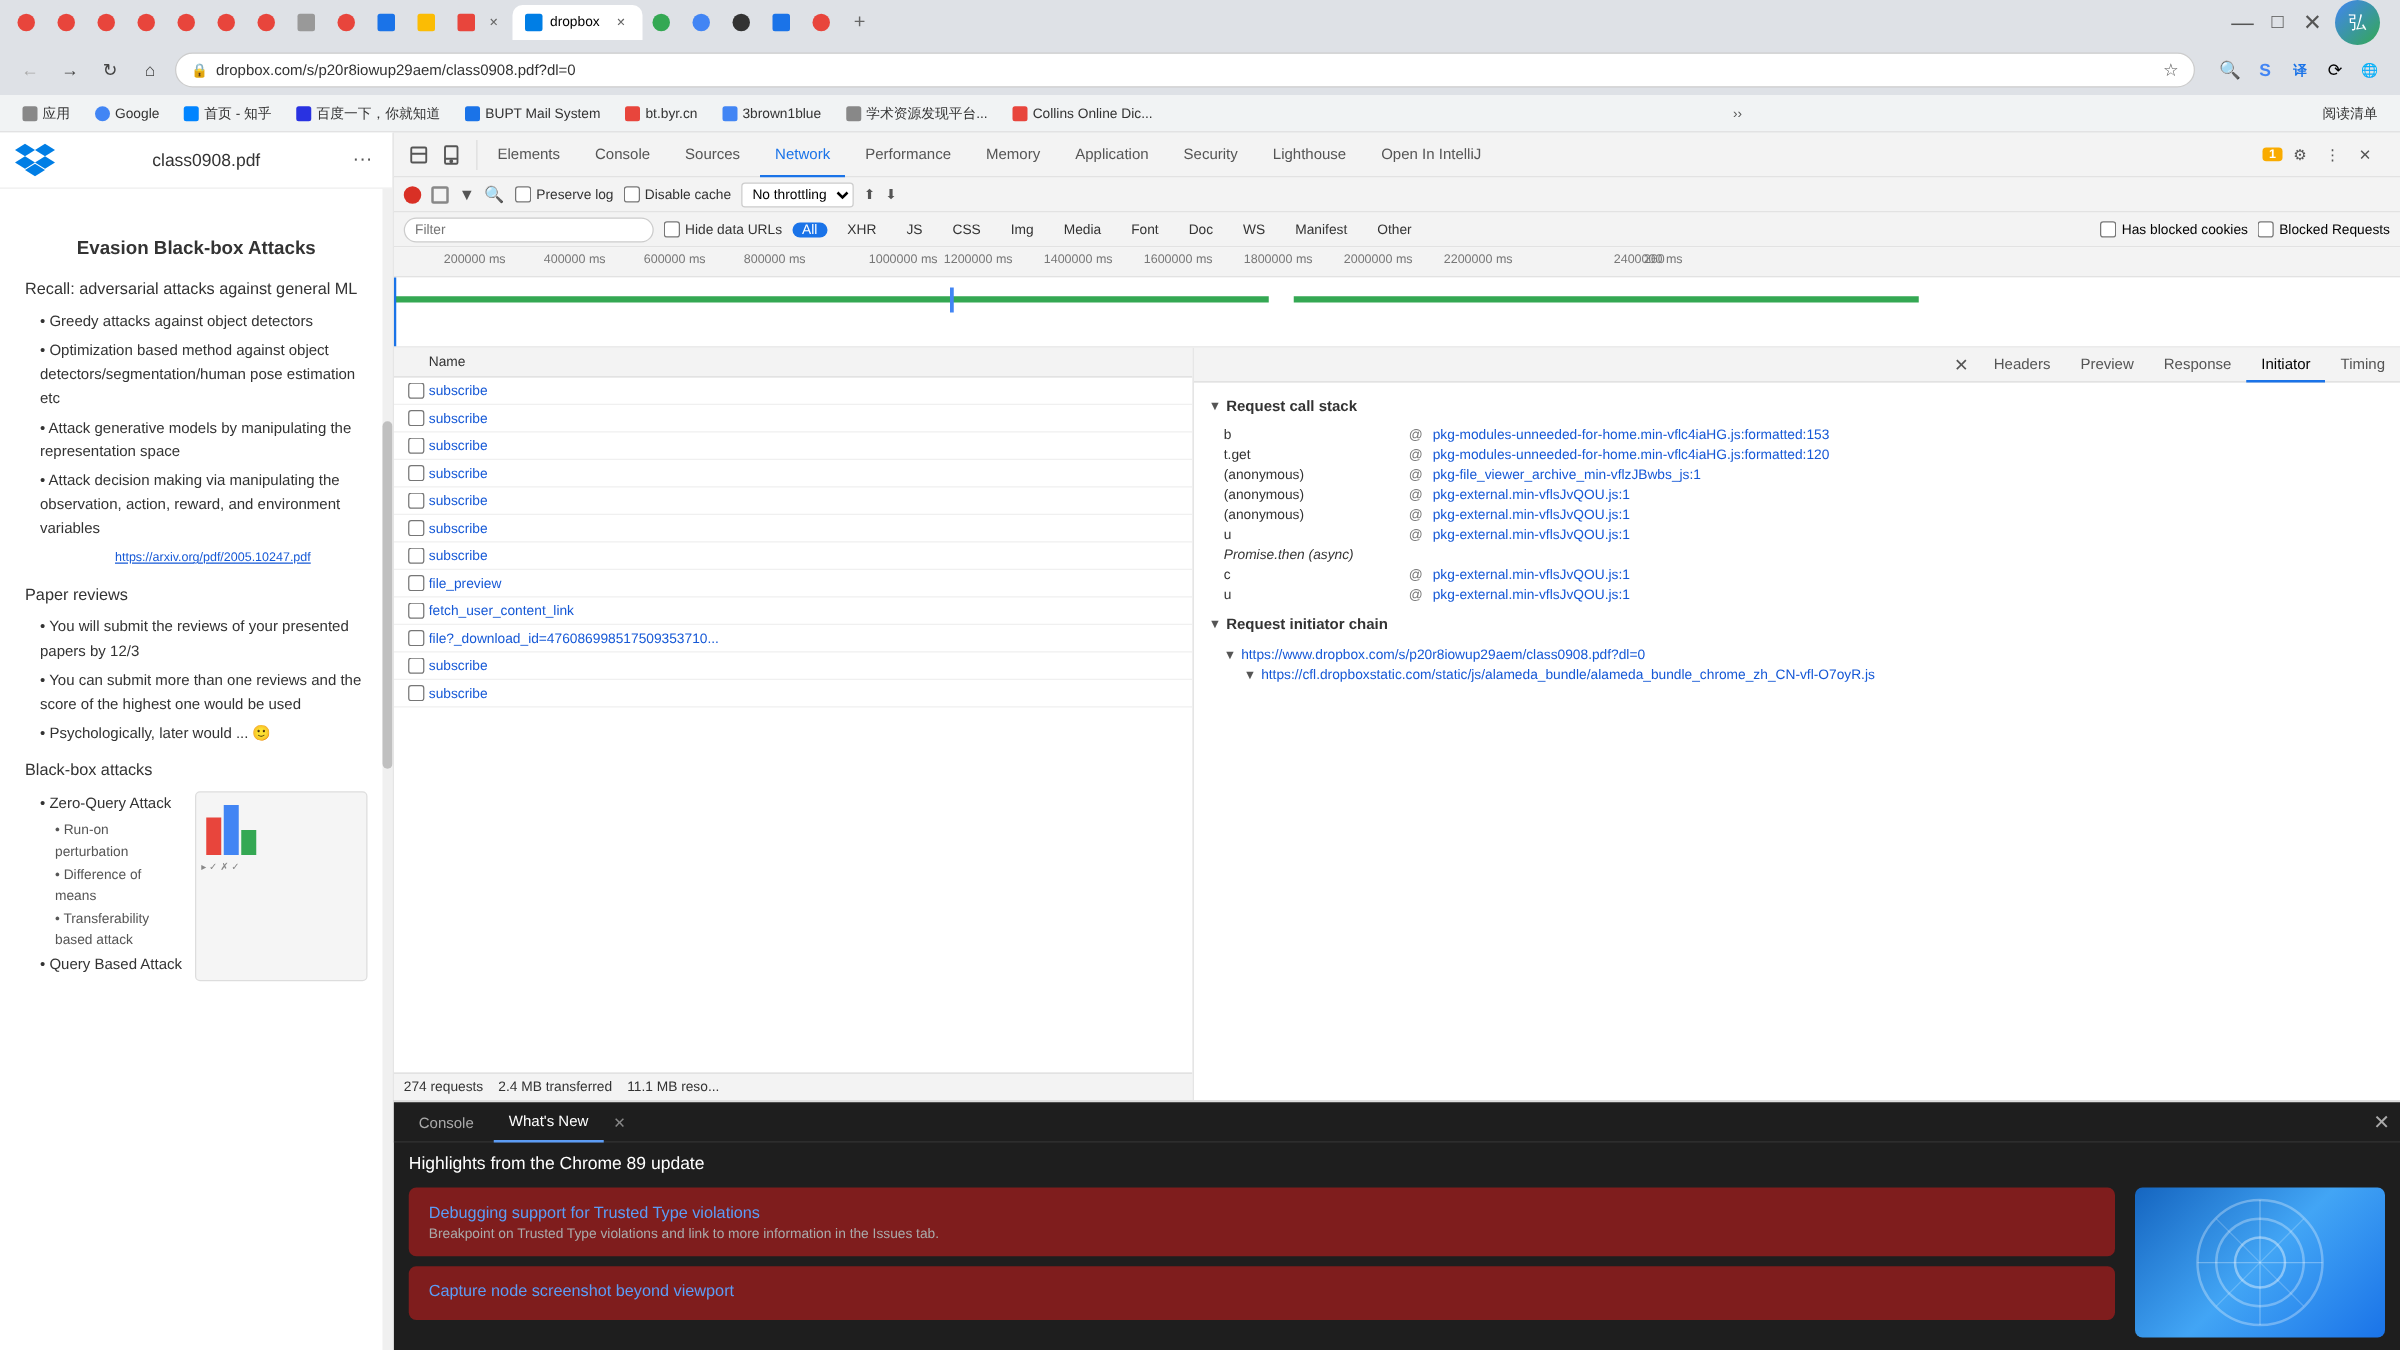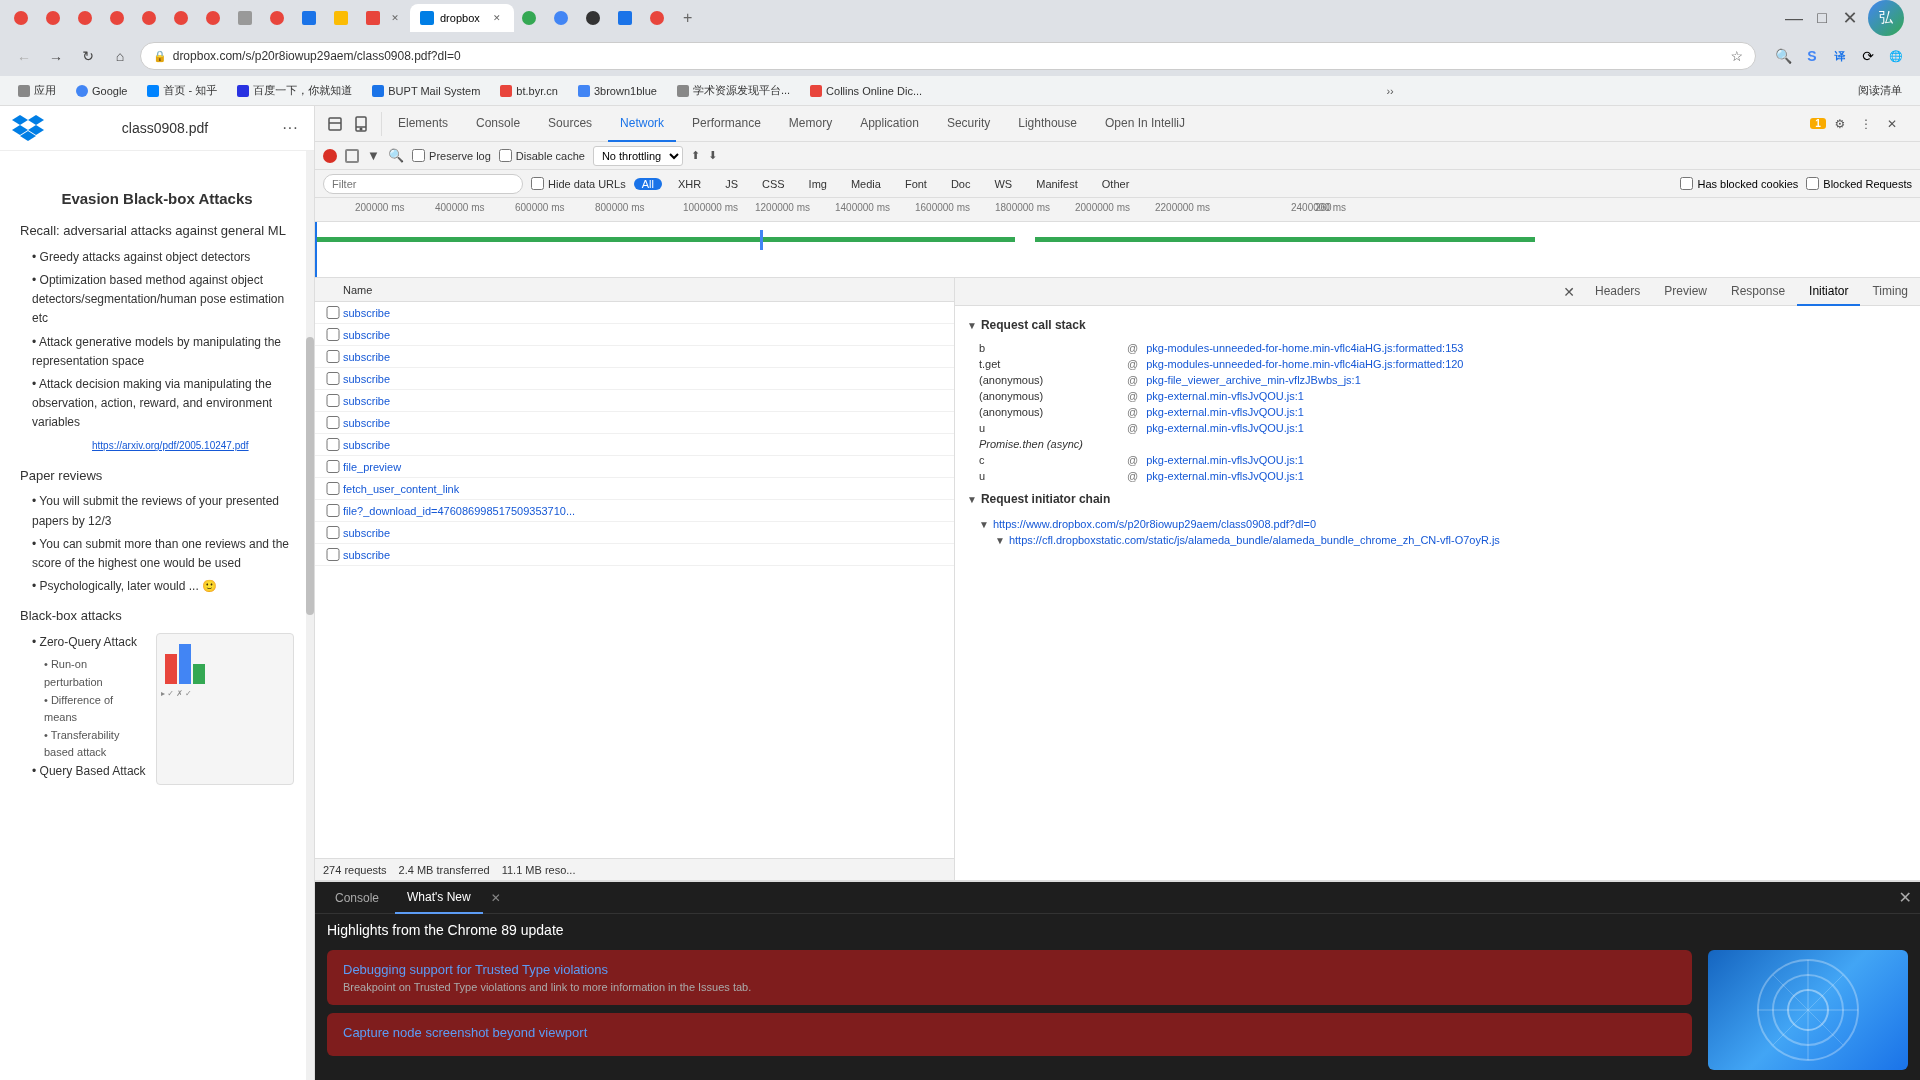--- a/index.html
+++ b/index.html
@@ -432,7 +432,7 @@
         <span class="ruler-label" style="left:120px;">400000 ms</span>
         <span class="ruler-label" style="left:200px;">600000 ms</span>
         <span class="ruler-label" style="left:280px;">800000 ms</span>
-        <span class="ruler-label" style="left:368px;">1000000 ms</span>
+        <span class="ruler-label" style="left:380px;">1000000 ms</span>
         <span class="ruler-label" style="left:440px;">1200000 ms</span>
         <span class="ruler-label" style="left:520px;">1400000 ms</span>
         <span class="ruler-label" style="left:600px;">1600000 ms</span>

